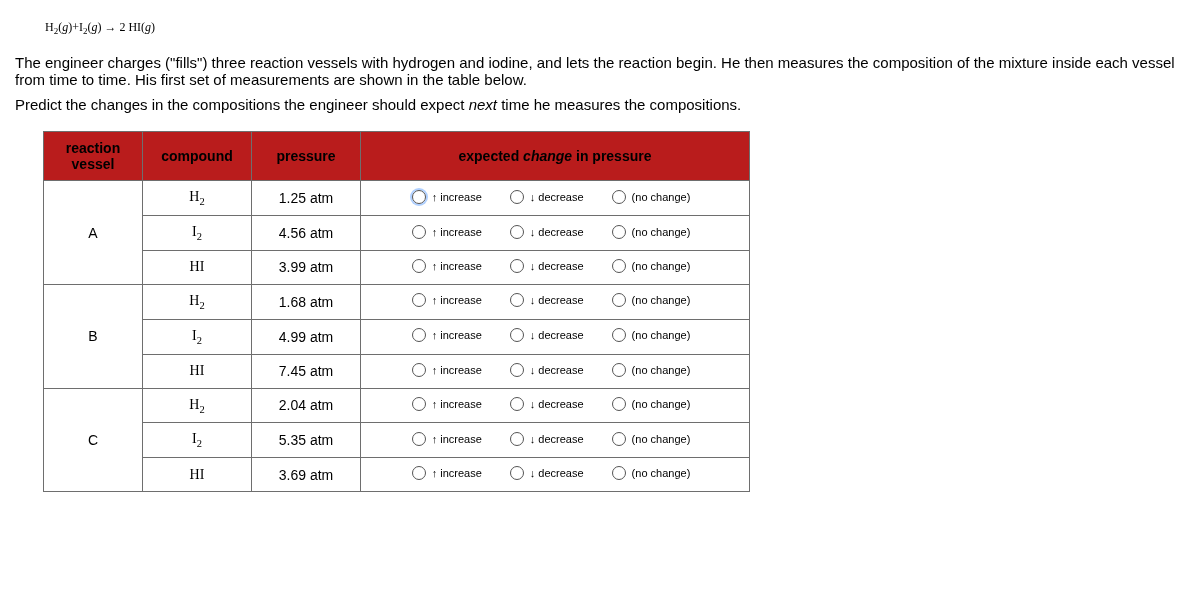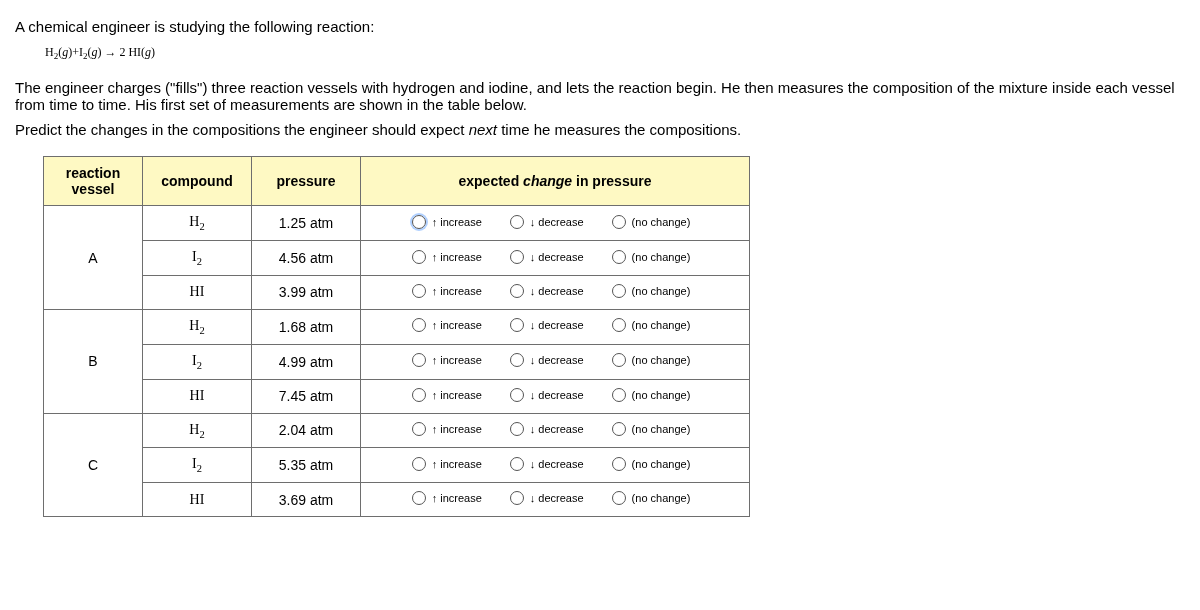--- a/index.html
+++ b/index.html
@@ -78,7 +78,6 @@
 <body>
 
 <div class="intro">
-  <p>A chemical engineer is studying the following reaction:</p>
   <div class="equation">H<span class="sub">2</span>(<span class="ital">g</span>)+I<span class="sub">2</span>(<span class="ital">g</span>) → 2 HI(<span class="ital">g</span>)</div>
   <p>The engineer charges ("fills") three reaction vessels with hydrogen and iodine, and lets the reaction begin. He then measures the composition of the mixture inside each vessel from time to time. His first set of measurements are shown in the table below.</p>
   <p>

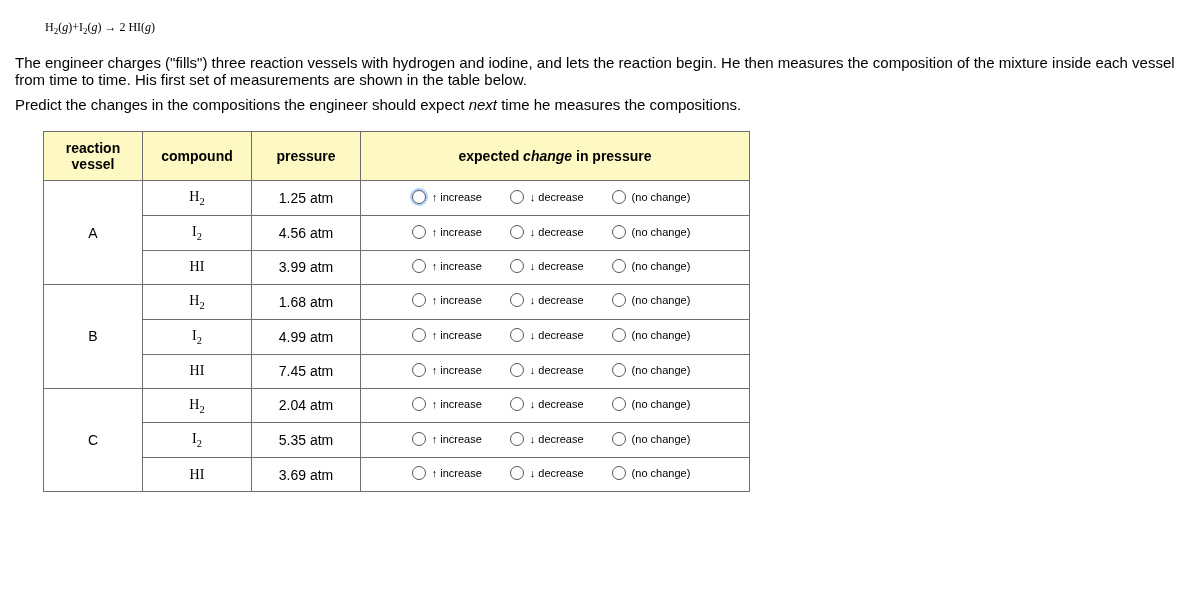--- a/index.html
+++ b/index.html
@@ -34,7 +34,7 @@
   }
   table.data th {
     font-weight: bold;
-    background: #fef9c3;
+    background: #b91c1c;
   }
   .vessel-cell {
     font-weight: normal;

